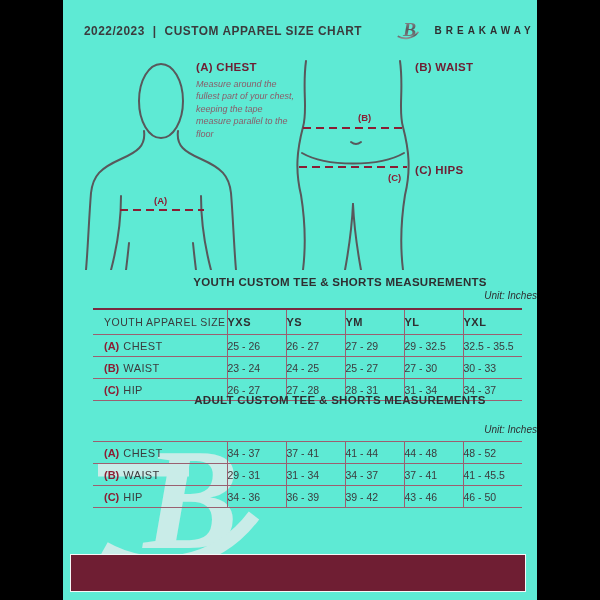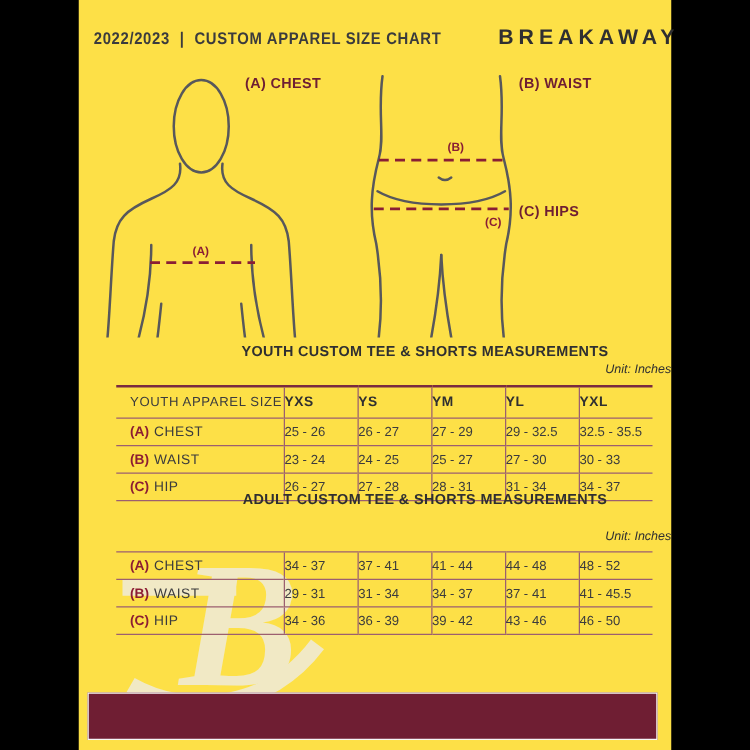--- a/index.html
+++ b/index.html
@@ -9,7 +9,7 @@
   }
   .page{
     position:absolute;left:63px;top:0;width:474px;height:600px;
-    background:#fde047;
+    background:#5eead4;
   }
   
   .header{

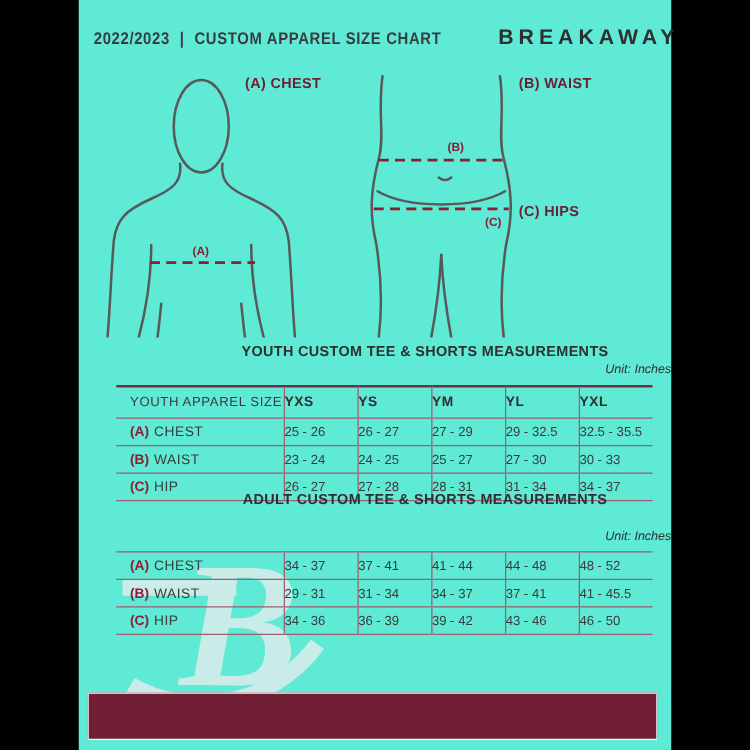--- a/index.html
+++ b/index.html
@@ -24,7 +24,7 @@
   }
   .logo-svg{width:27px;height:24px;display:block;}
   .brand{
-    font-weight:bold;font-size:17px;letter-spacing:4px;color:#2f2f31;white-space:nowrap;
+    font-weight:bold;font-size:10px;letter-spacing:4px;color:#2f2f31;white-space:nowrap;
   }
   
   .fig{position:absolute;}

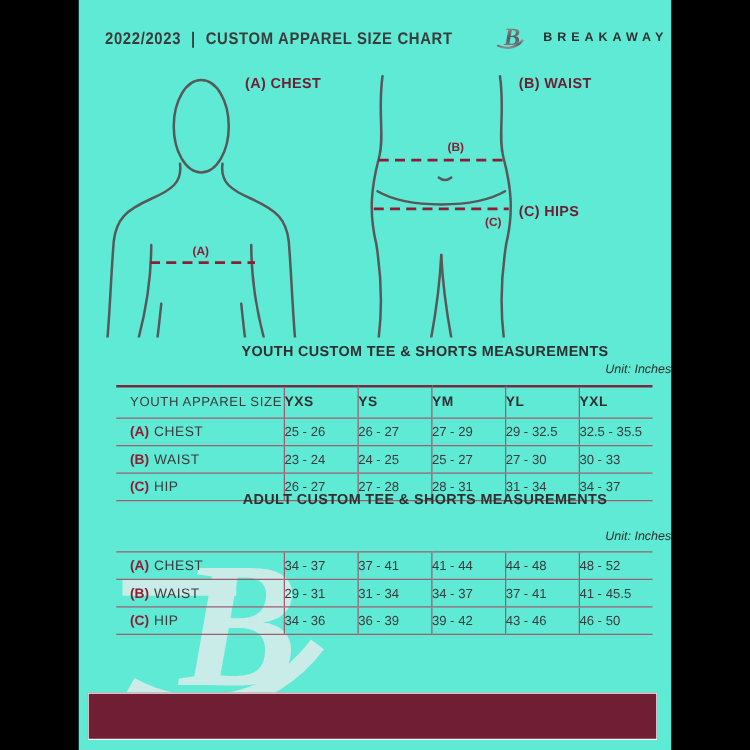--- a/index.html
+++ b/index.html
@@ -116,6 +116,7 @@
 
   <div class="guide-text" style="left:133px;top:61px;width:100px;">
     <h3>(A) CHEST</h3>
+    <p>Measure around the fullest part of your chest, keeping the tape measure parallel to the floor</p>
   </div>
 
   <svg class="fig" style="left:233px;top:55px;" width="114" height="215" viewBox="0 0 114 215">

